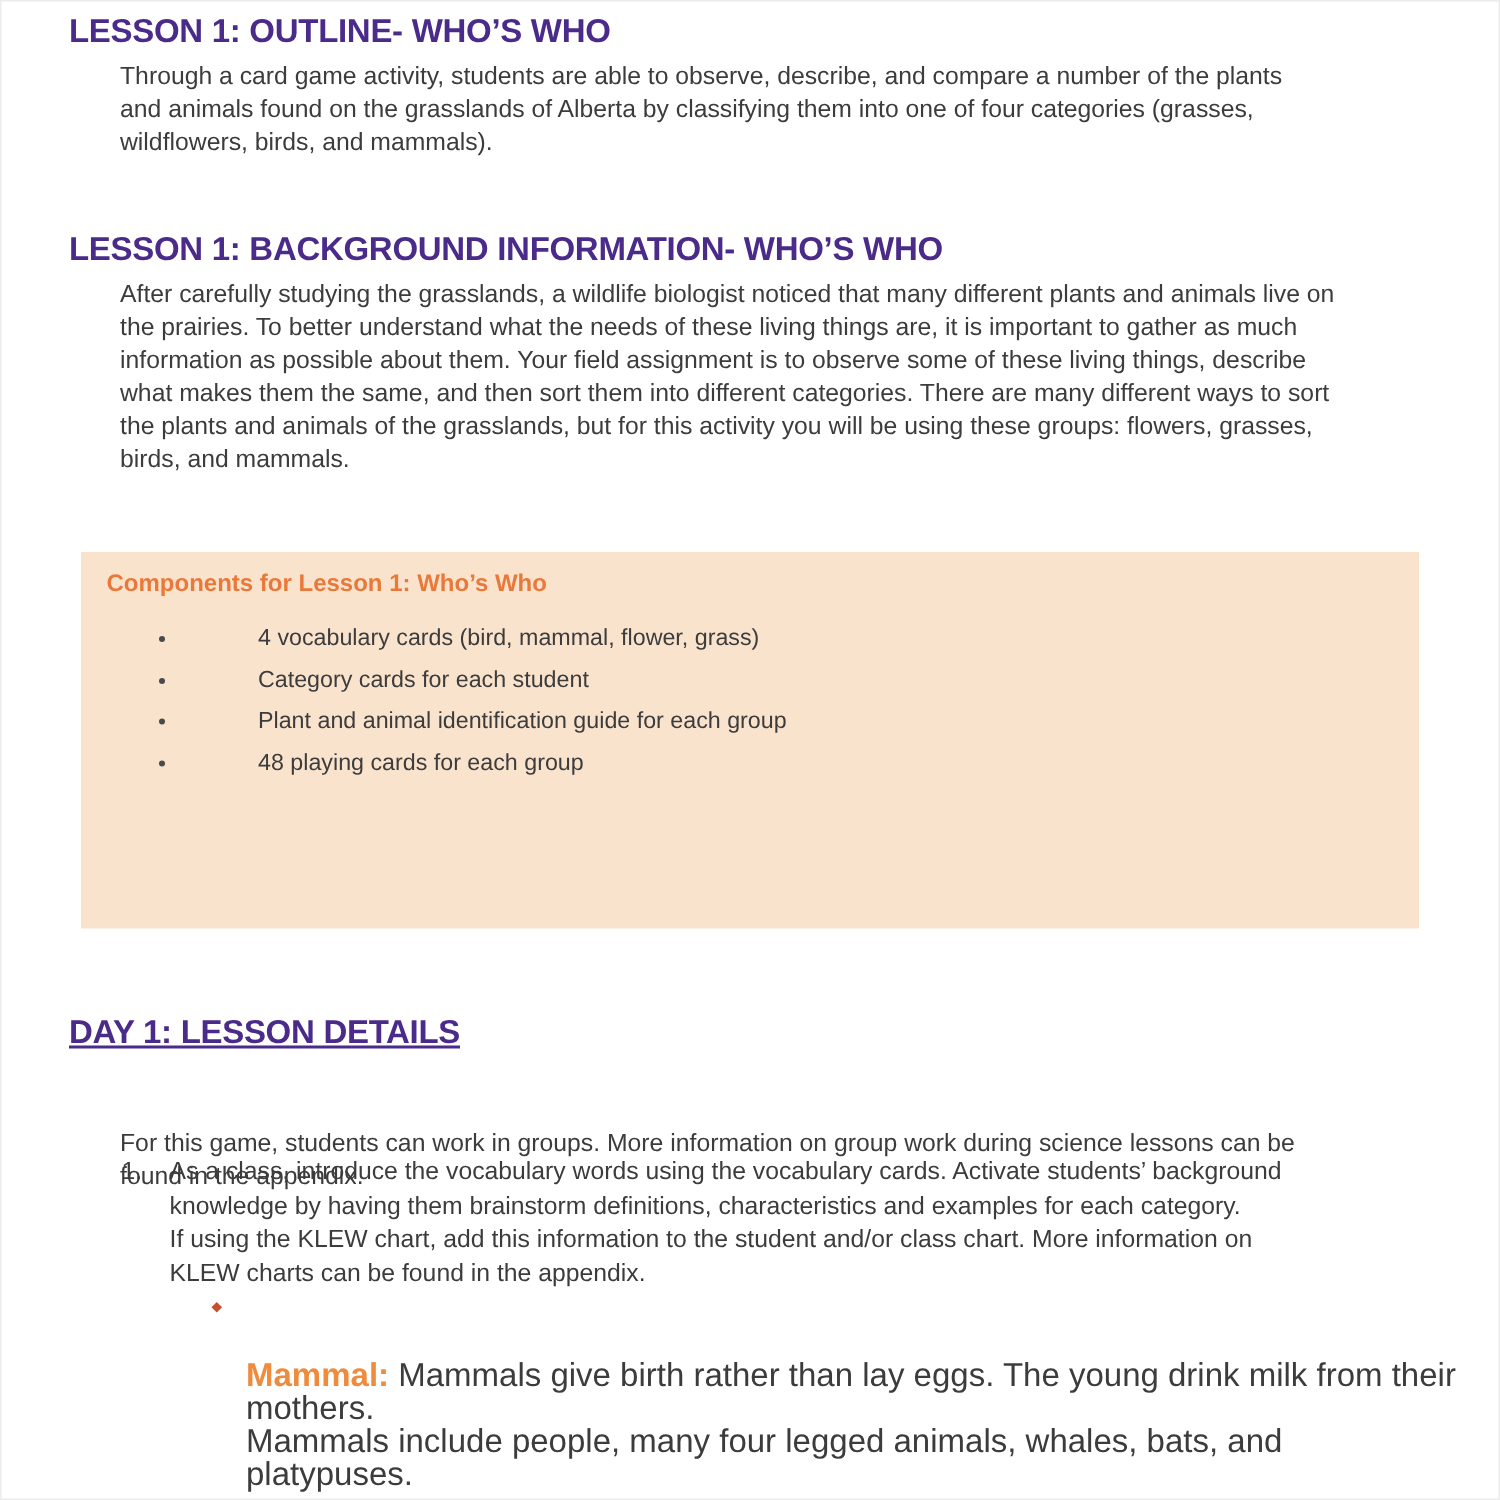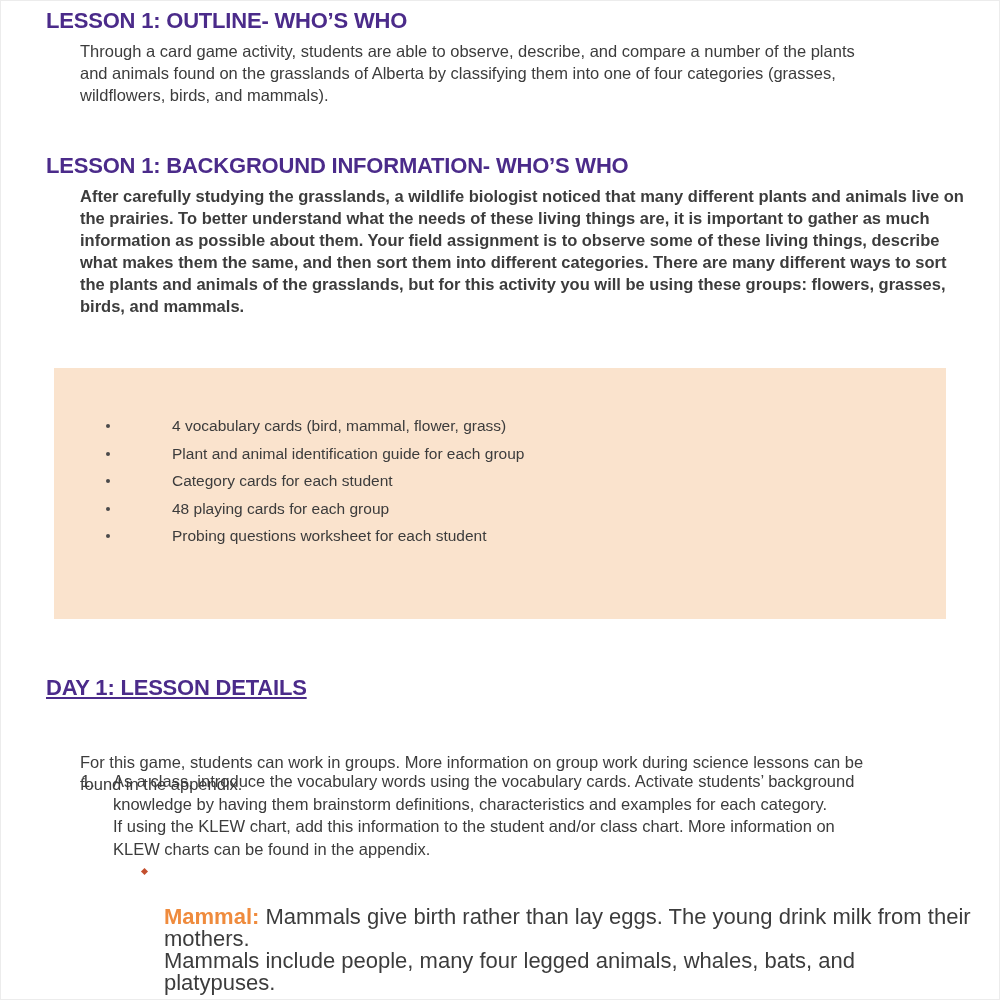--- a/index.html
+++ b/index.html
@@ -128,7 +128,7 @@
 
 <div class="purple-heading" style="top:152px;">LESSON 1: BACKGROUND INFORMATION- WHO’S WHO</div>
 
-<div class="body-para" style="top:184px;font-weight:bold;">After carefully studying the grasslands, a wildlife biologist noticed that many different plants and animals live on
+<div class="body-para" style="top:184px;">After carefully studying the grasslands, a wildlife biologist noticed that many different plants and animals live on
 the prairies. To better understand what the needs of these living things are, it is important to gather as much
 information as possible about them. Your field assignment is to observe some of these living things, describe
 what makes them the same, and then sort them into different categories. There are many different ways to sort

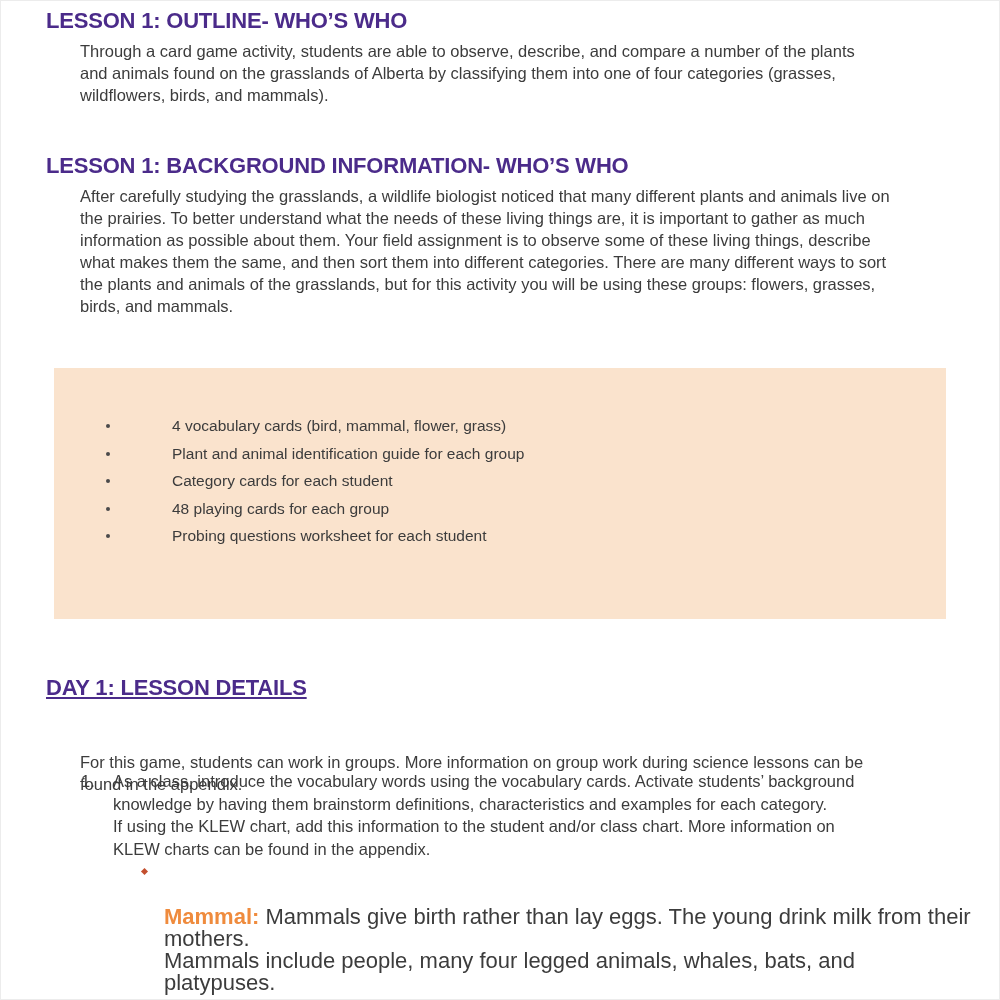--- a/index.html
+++ b/index.html
@@ -136,6 +136,7 @@
 birds, and mammals.</div>
 
 <div class="components-box">
+  <div class="components-title">Components for Lesson 1: Who’s Who</div>
   <ul class="components-list">
 
   <li>

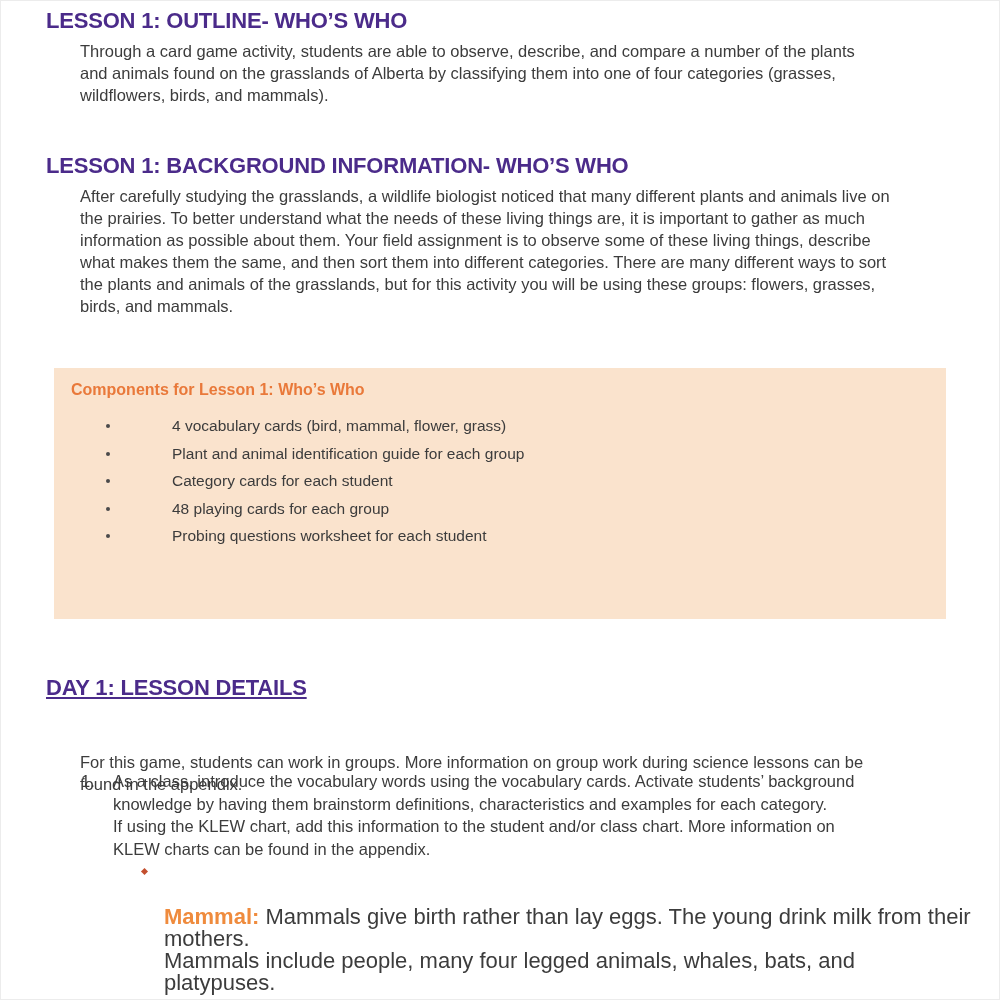--- a/index.html
+++ b/index.html
@@ -145,11 +145,11 @@
     </li>
       <li>
       <span class="dot-bullet"></span>
-      <span>Plant and animal identification guide for each group</span>
+      <span>Category cards for each student</span>
     </li>
       <li>
       <span class="dot-bullet"></span>
-      <span>Category cards for each student</span>
+      <span>Plant and animal identification guide for each group</span>
     </li>
       <li>
       <span class="dot-bullet"></span>

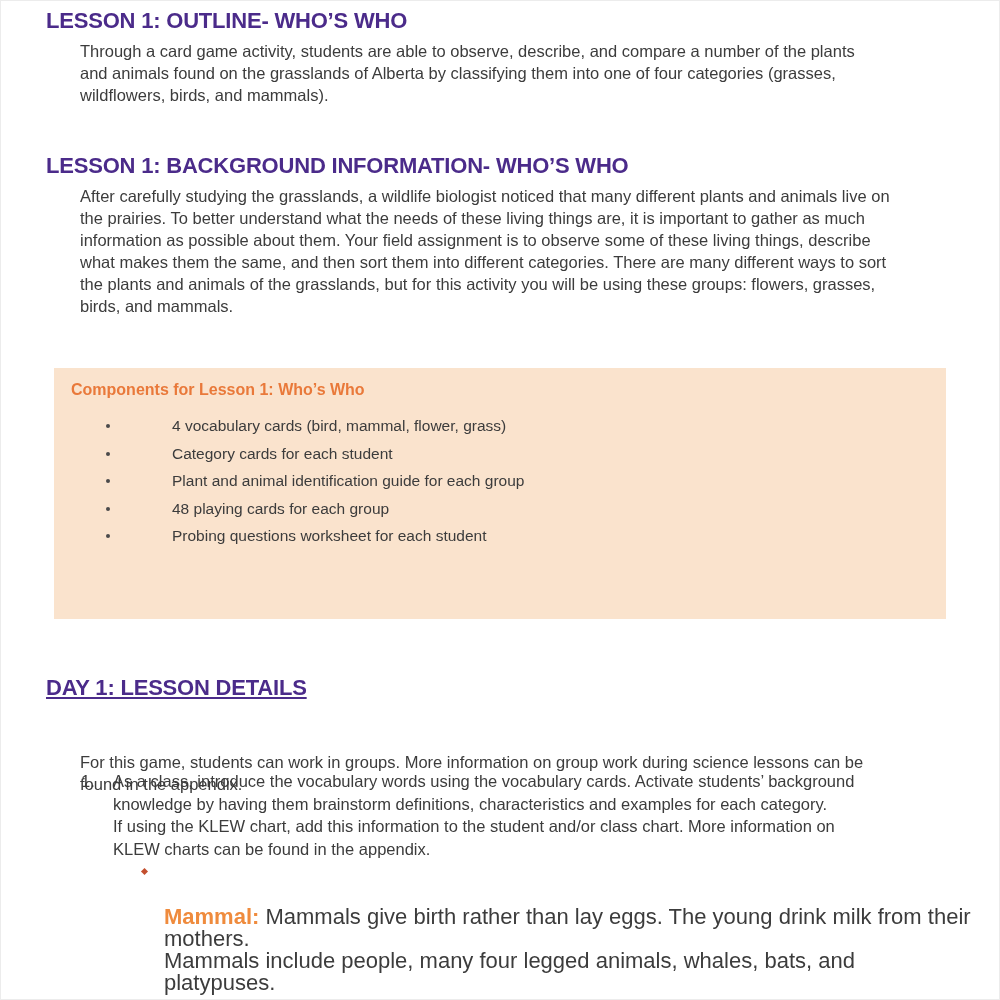--- a/index.html
+++ b/index.html
@@ -155,10 +155,6 @@
       <span class="dot-bullet"></span>
       <span>48 playing cards for each group</span>
     </li>
-      <li>
-      <span class="dot-bullet"></span>
-      <span>Probing questions worksheet for each student</span>
-    </li>
     </ul>
 </div>
 

